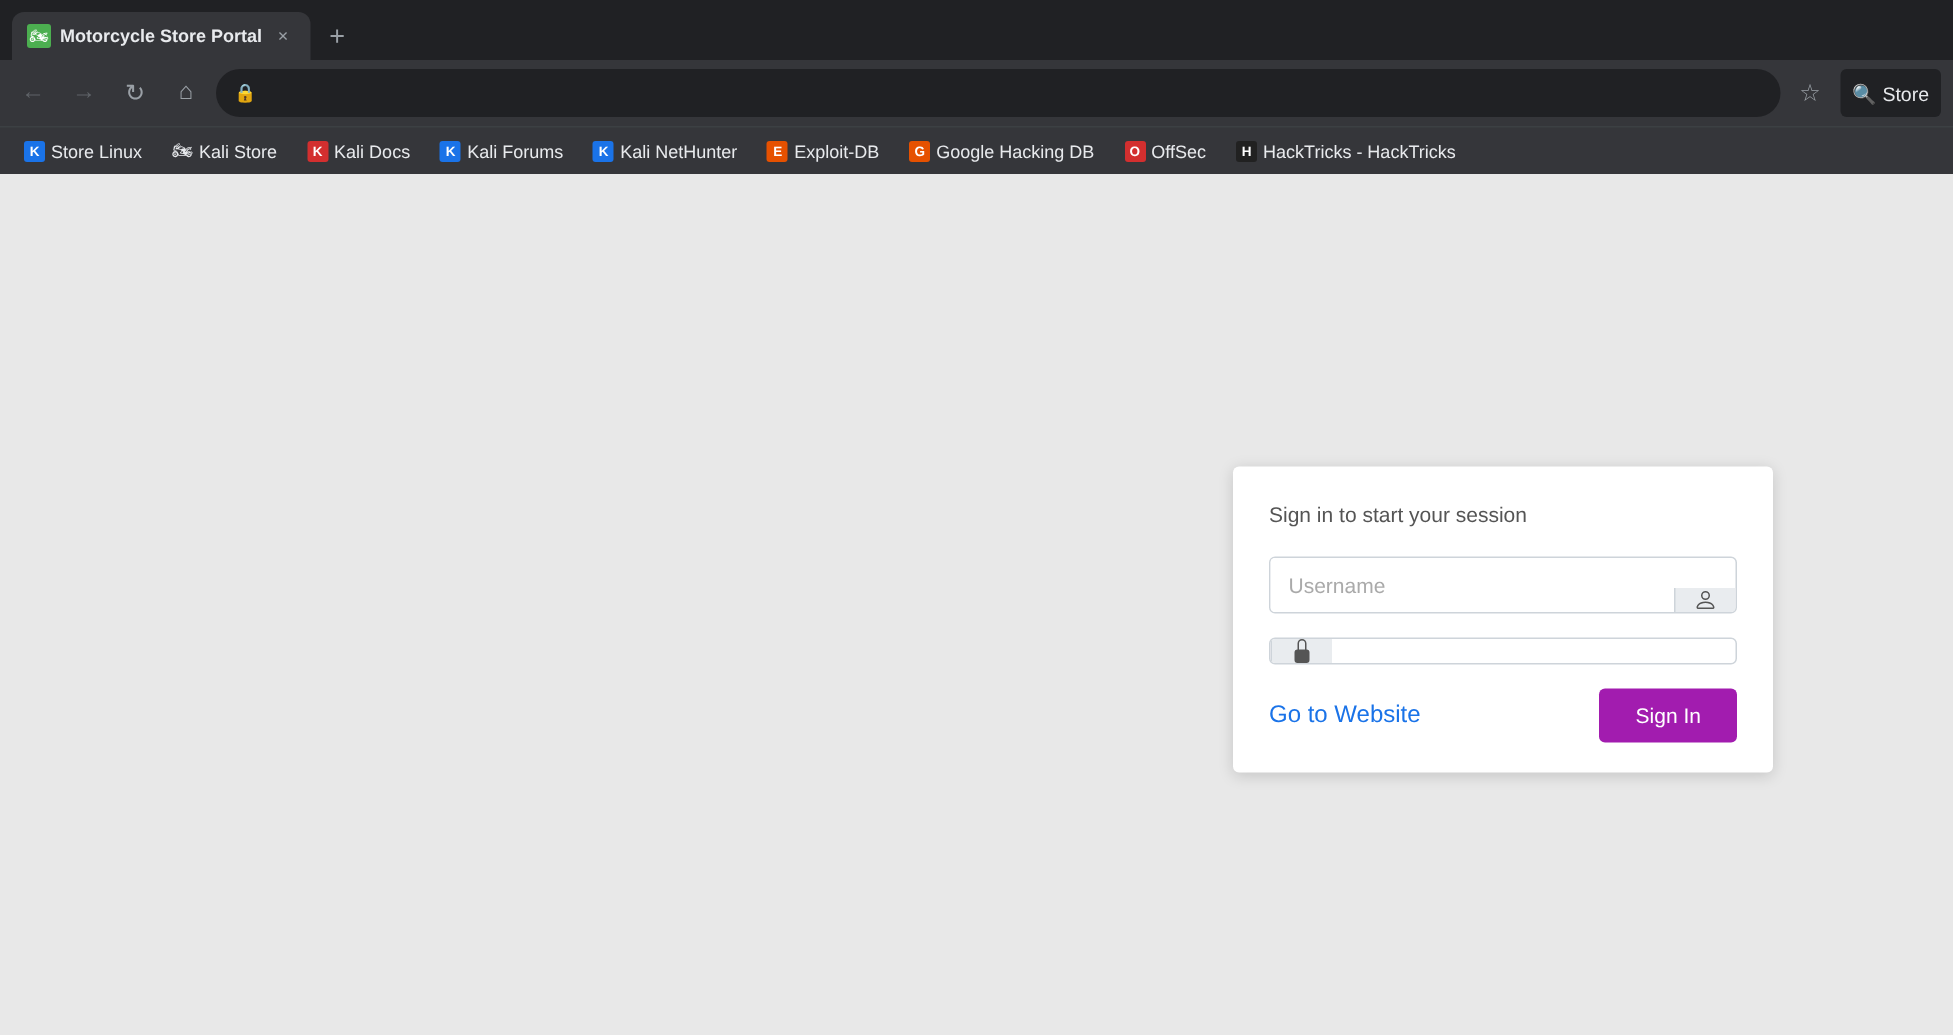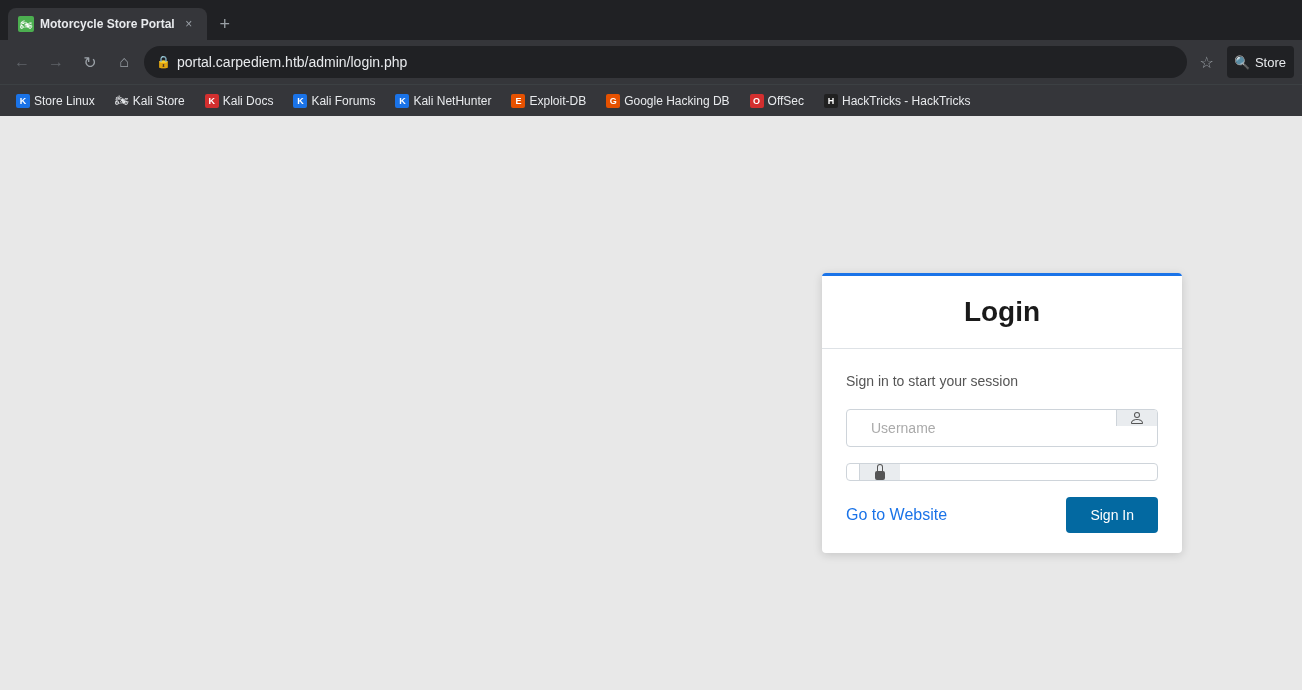--- a/index.html
+++ b/index.html
@@ -294,7 +294,6 @@
 
     <div class="address-bar">
       <span class="address-bar-icon">🔒</span>
-      <span class="address-bar-url">portal.carpediem.htb/admin/login.php</span>
     </div>
 
     <div class="star-btn">

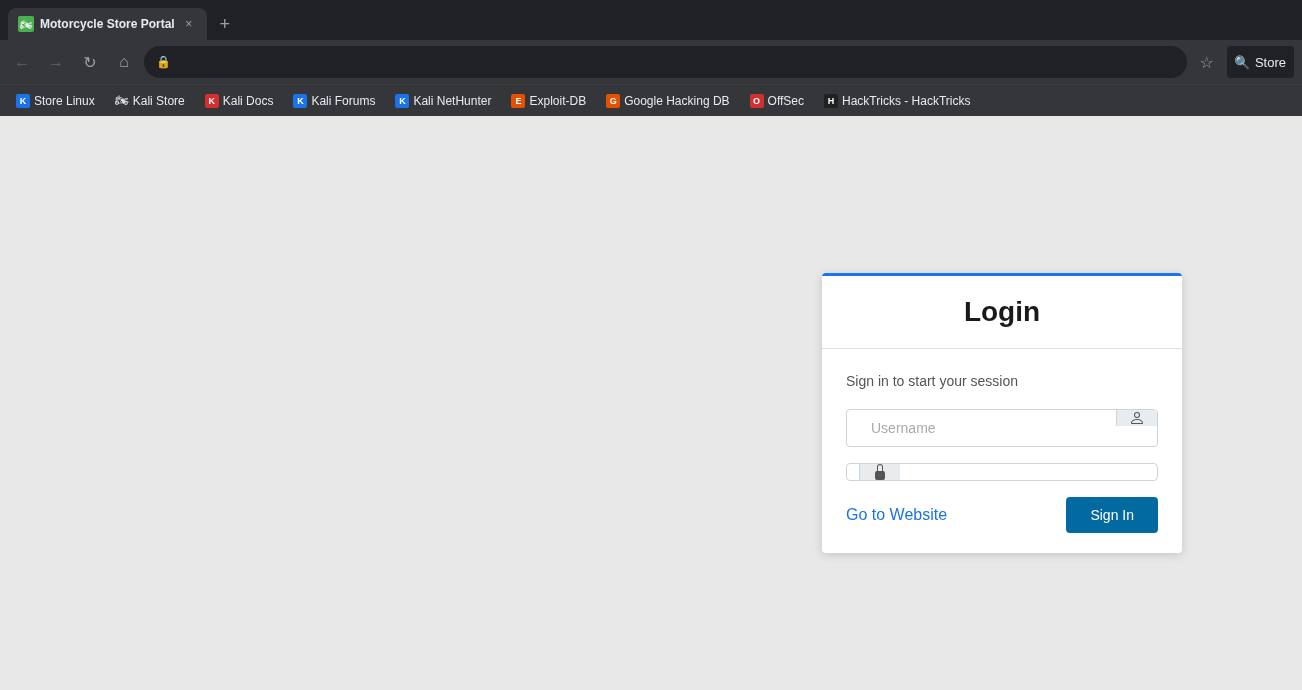--- a/index.html
+++ b/index.html
@@ -348,9 +348,6 @@
 
 <div class="page-content">
   <div class="login-card">
-    <div class="login-card-header">
-      <h1>Login</h1>
-    </div>
     <div class="login-card-body">
       <p class="login-subtitle">Sign in to start your session</p>
 

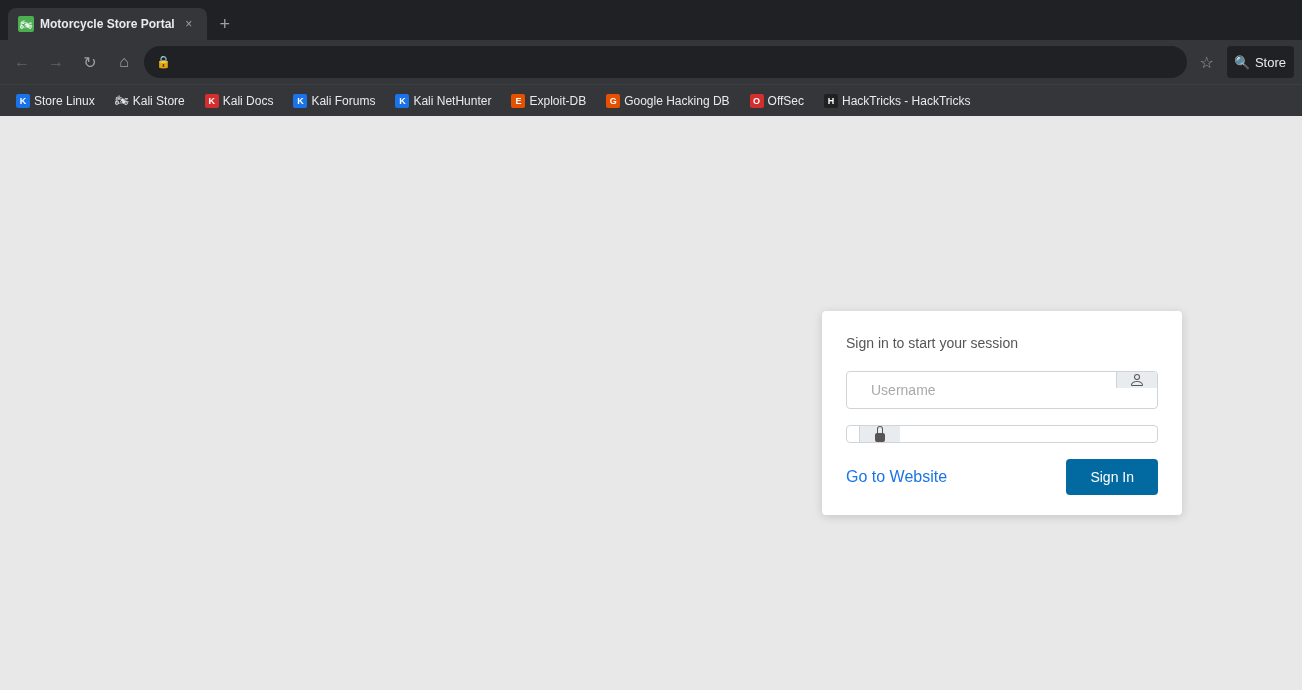--- a/index.html
+++ b/index.html
@@ -214,12 +214,11 @@
     }
     .input-group {
       display: flex;
-      align-items: flex-start;
+      align-items: flex-end;
       border: 1px solid #ced4da;
       border-radius: 4px;
       margin-bottom: 16px;
       overflow: hidden;
-      padding-left: 12px;
     }
     .input-group input {
       flex: 1;

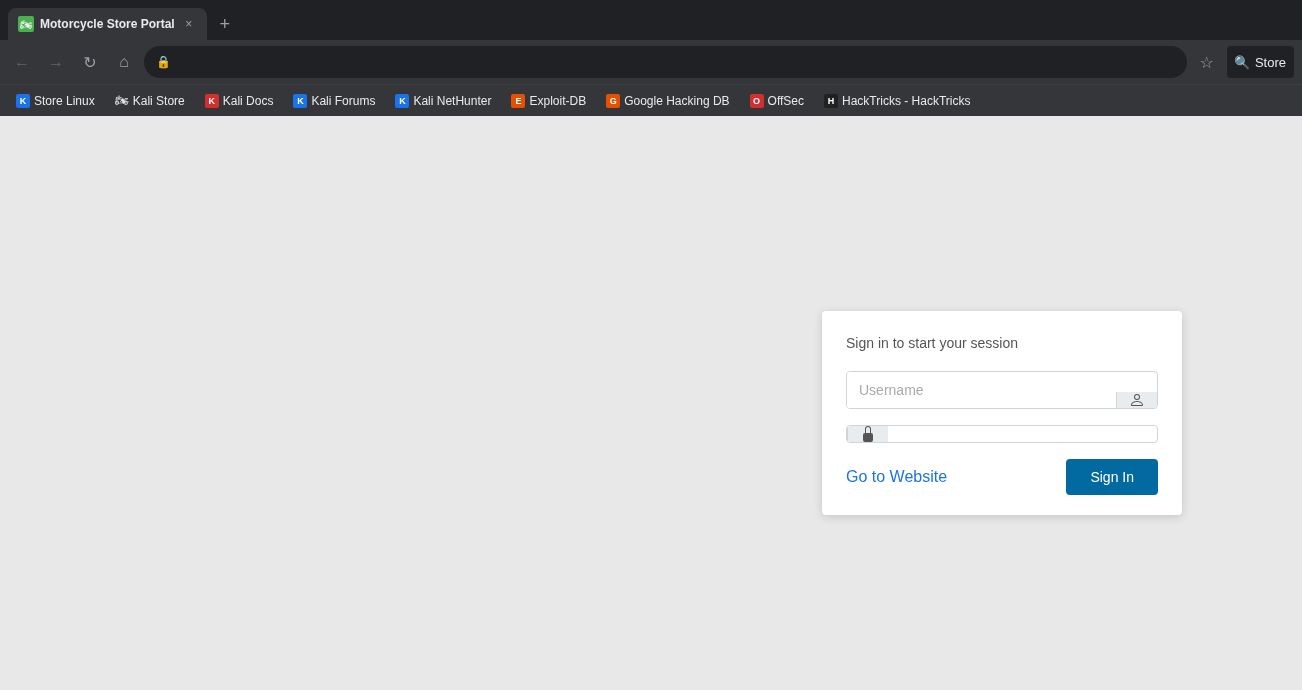--- a/index.html
+++ b/index.html
@@ -253,7 +253,7 @@
       cursor: pointer;
     }
     .sign-in-btn {
-      background: #0369a1;
+      background: #a21caf;
       color: white;
       border: none;
       padding: 10px 24px;

